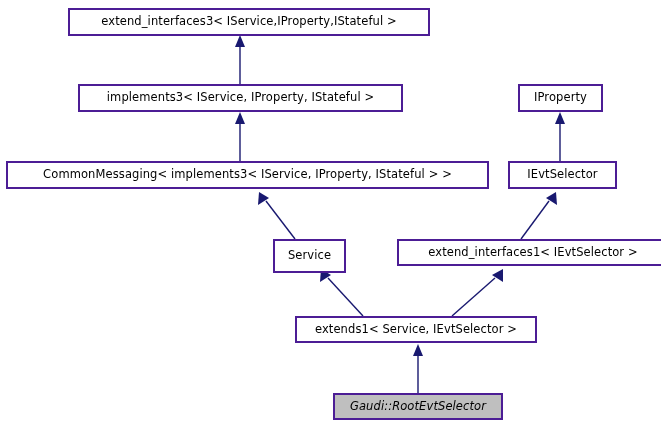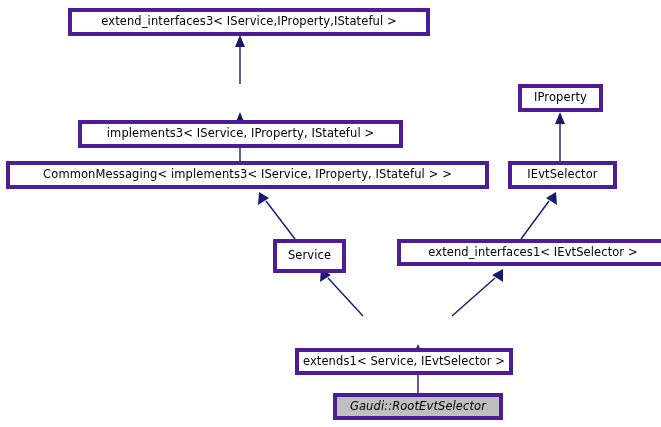--- a/index.html
+++ b/index.html
@@ -26,7 +26,7 @@
   .node {
     position: absolute;
     box-sizing: border-box;
-    border: 4px solid #4c1d95;
+    border: 2px solid #4c1d95;
     background: #ffffff;
     display: flex;
     align-items: center;

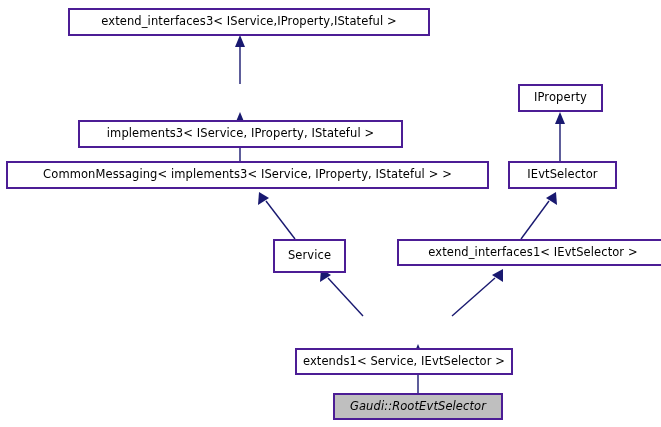--- a/index.html
+++ b/index.html
@@ -96,7 +96,7 @@
     <span class="node-label">extend_interfaces3&lt; IService,IProperty,IStateful &gt;</span>
   </div>
 
-  <div class="node" id="node-implements3" style="left: 78px; top: 84px; width: 325px; height: 28px; margin-top: 36px;">
+  <div class="node" id="node-implements3" style="left: 78px; top: 84px; width: 325px; height: 28px;">
     <span class="node-label">implements3&lt; IService, IProperty, IStateful &gt;</span>
   </div>
 

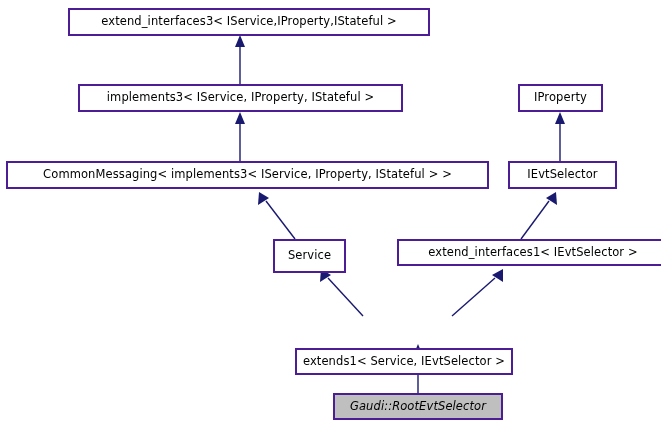--- a/index.html
+++ b/index.html
@@ -120,7 +120,7 @@
     <span class="node-label">extend_interfaces1&lt; IEvtSelector &gt;</span>
   </div>
 
-  <div class="node" id="node-extends1" style="left: 295px; top: 316px; width: 218px; height: 27px; margin-top: 32px;">
+  <div class="node" id="node-extends1" style="left: 295px; top: 316px; width: 242px; height: 27px;">
     <span class="node-label">extends1&lt; Service, IEvtSelector &gt;</span>
   </div>
 

